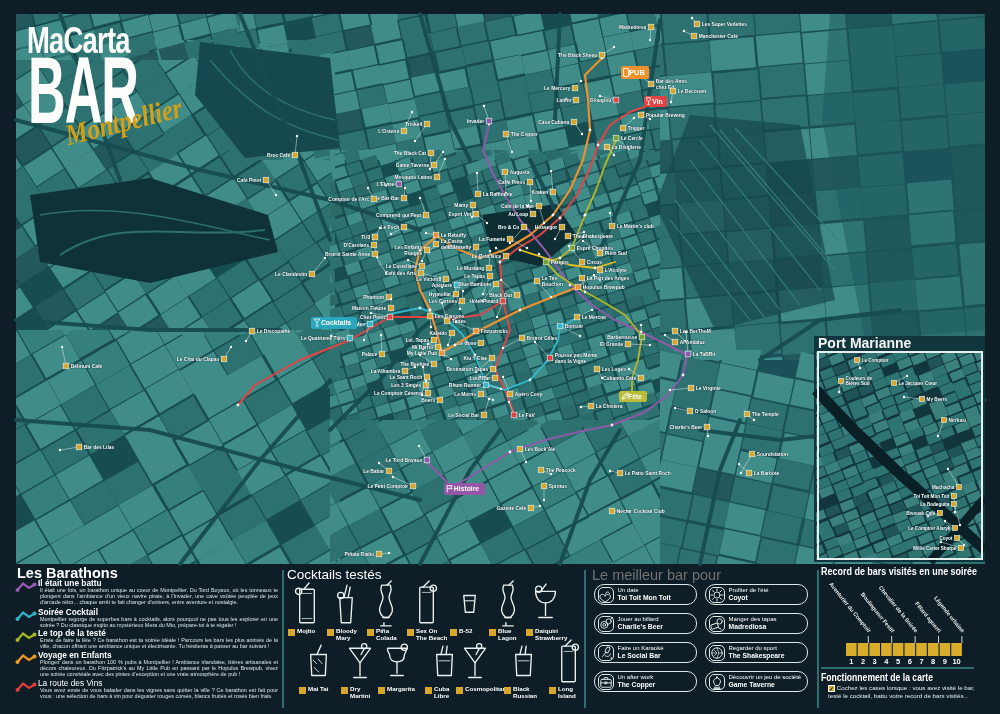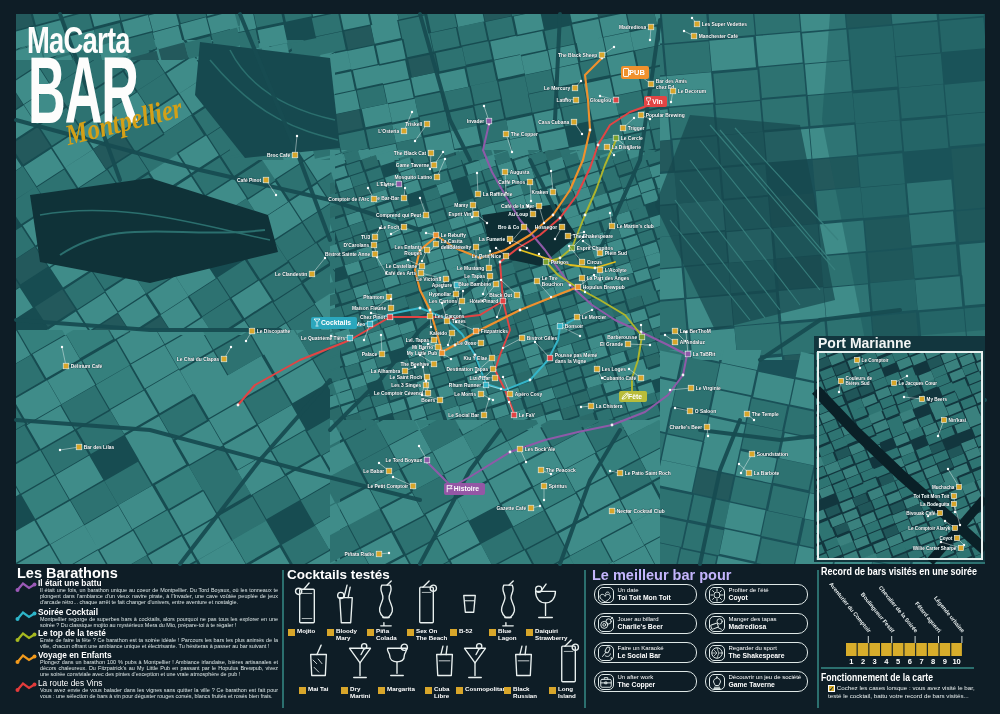--- a/index.html
+++ b/index.html
@@ -816,7 +816,7 @@
     </svg>
     <div style="position:absolute;left:38px;top:678px;font-size:8.3px;font-weight:normal;color:#fff">La route des Vins</div>
     <div style="position:absolute;left:40px;top:687.3px;width:238px;font-size:5.45px;line-height:6.1px;color:#dde7e7;text-align:justify">Vous avez envie de vous balader dans les vignes sans quitter la ville ? Ce barathon est fait pour vous : une sélection de bars à vin pour déguster rouges corsés, blancs fruités et rosés bien frais.</div>
-<div style="position:absolute;left:287px;top:567px;font-size:13.5px;font-weight:bold;color:#fff">Cocktails testés</div>
+<div style="position:absolute;left:287px;top:567px;font-size:13.5px;font-weight:normal;color:#fff">Cocktails testés</div>
     <svg style="position:absolute;left:290px;top:583px;width:34px;height:46px;overflow:visible" viewBox="0 0 30 44">
       <rect x="8" y="6" width="14" height="32" rx="1" stroke="#e9f0ef" stroke-width="1.3" fill="none" stroke-linejoin="round" stroke-linecap="round"></rect>
       <path d="M10 10h10M10 34h10" stroke="#e9f0ef" stroke-width="0.7"></path>

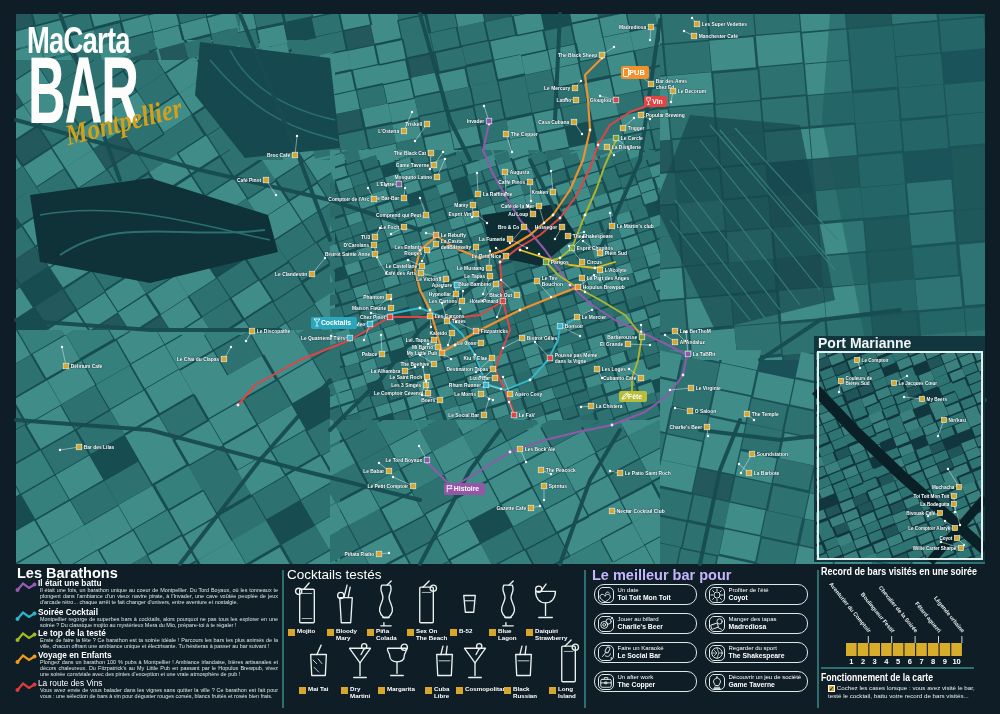--- a/index.html
+++ b/index.html
@@ -985,7 +985,7 @@
         <div>Island</div>
       </div>
     </div>
-<div style="position:absolute;left:592px;top:567px;font-size:14.5px;font-weight:bold;color:#c4b5fd">Le meilleur bar pour</div>
+<div style="position:absolute;left:592px;top:567px;font-size:14.5px;font-weight:normal;color:#737373">Le meilleur bar pour</div>
     <div style="position:absolute;left:594px;top:584px;width:103px;height:21px;border:1.2px solid #dfe8e7;border-radius:10px;display:flex;align-items:center">
 <div style="width:16px;height:16px;border:1px solid #dfe8e7;border-radius:5px;margin-left:2.5px;flex:none;display:flex;align-items:center;justify-content:center">
         <svg width="16" height="16" viewBox="0 0 16 16">

